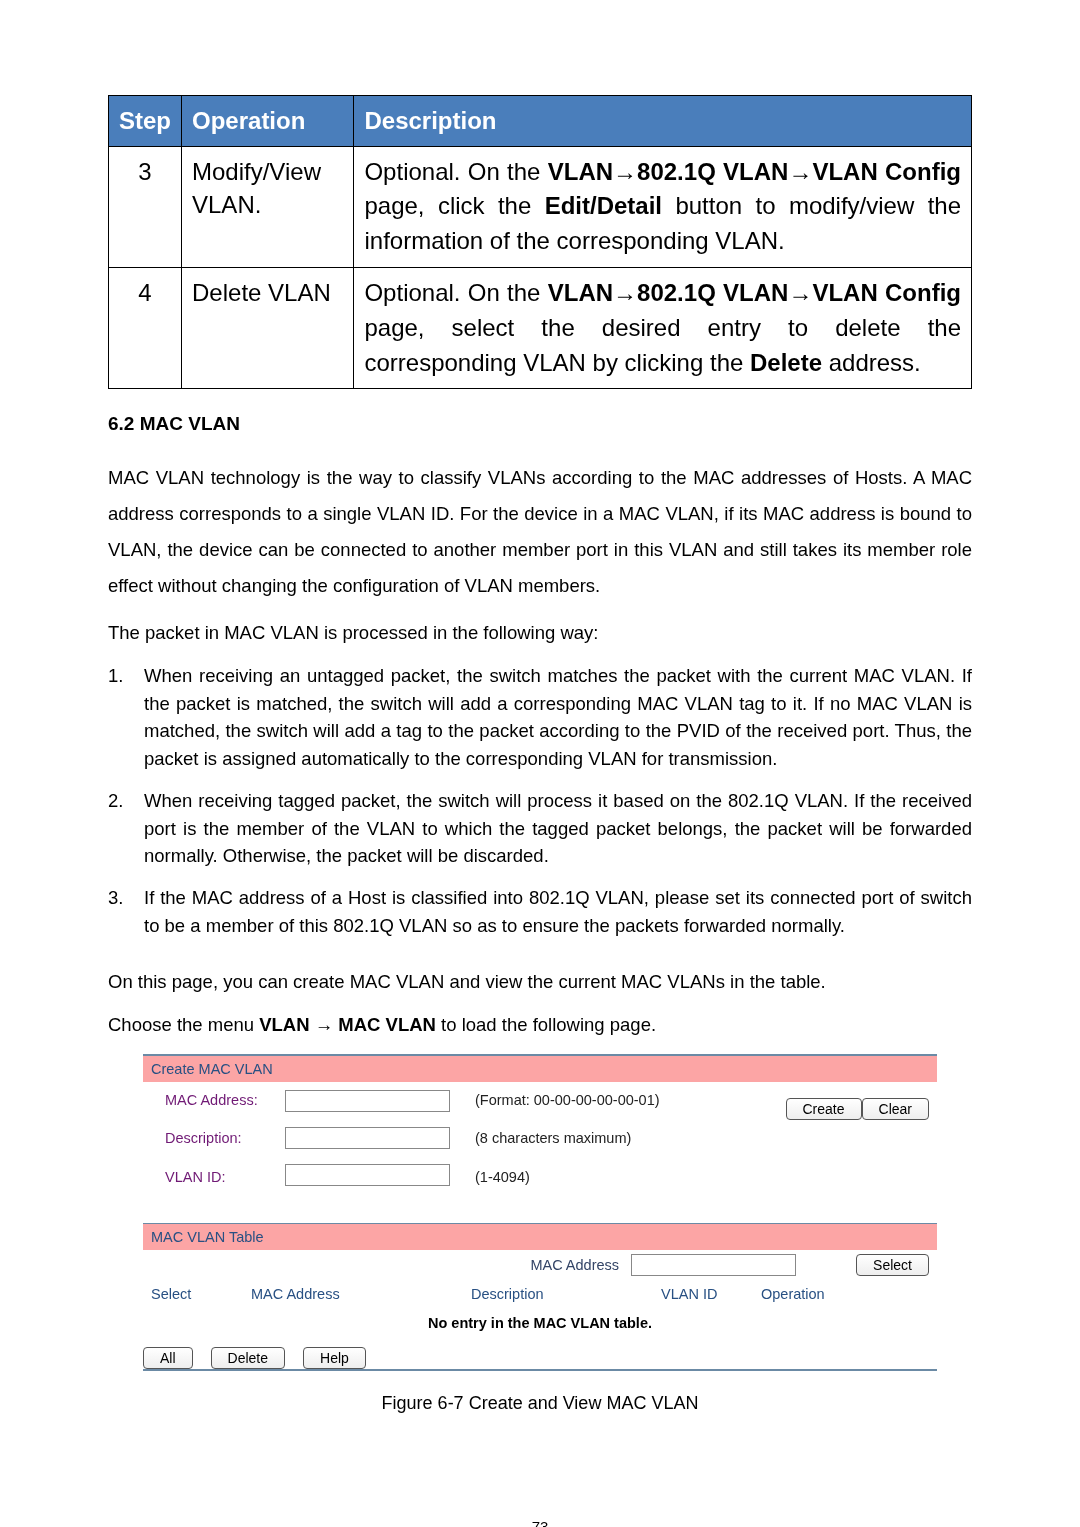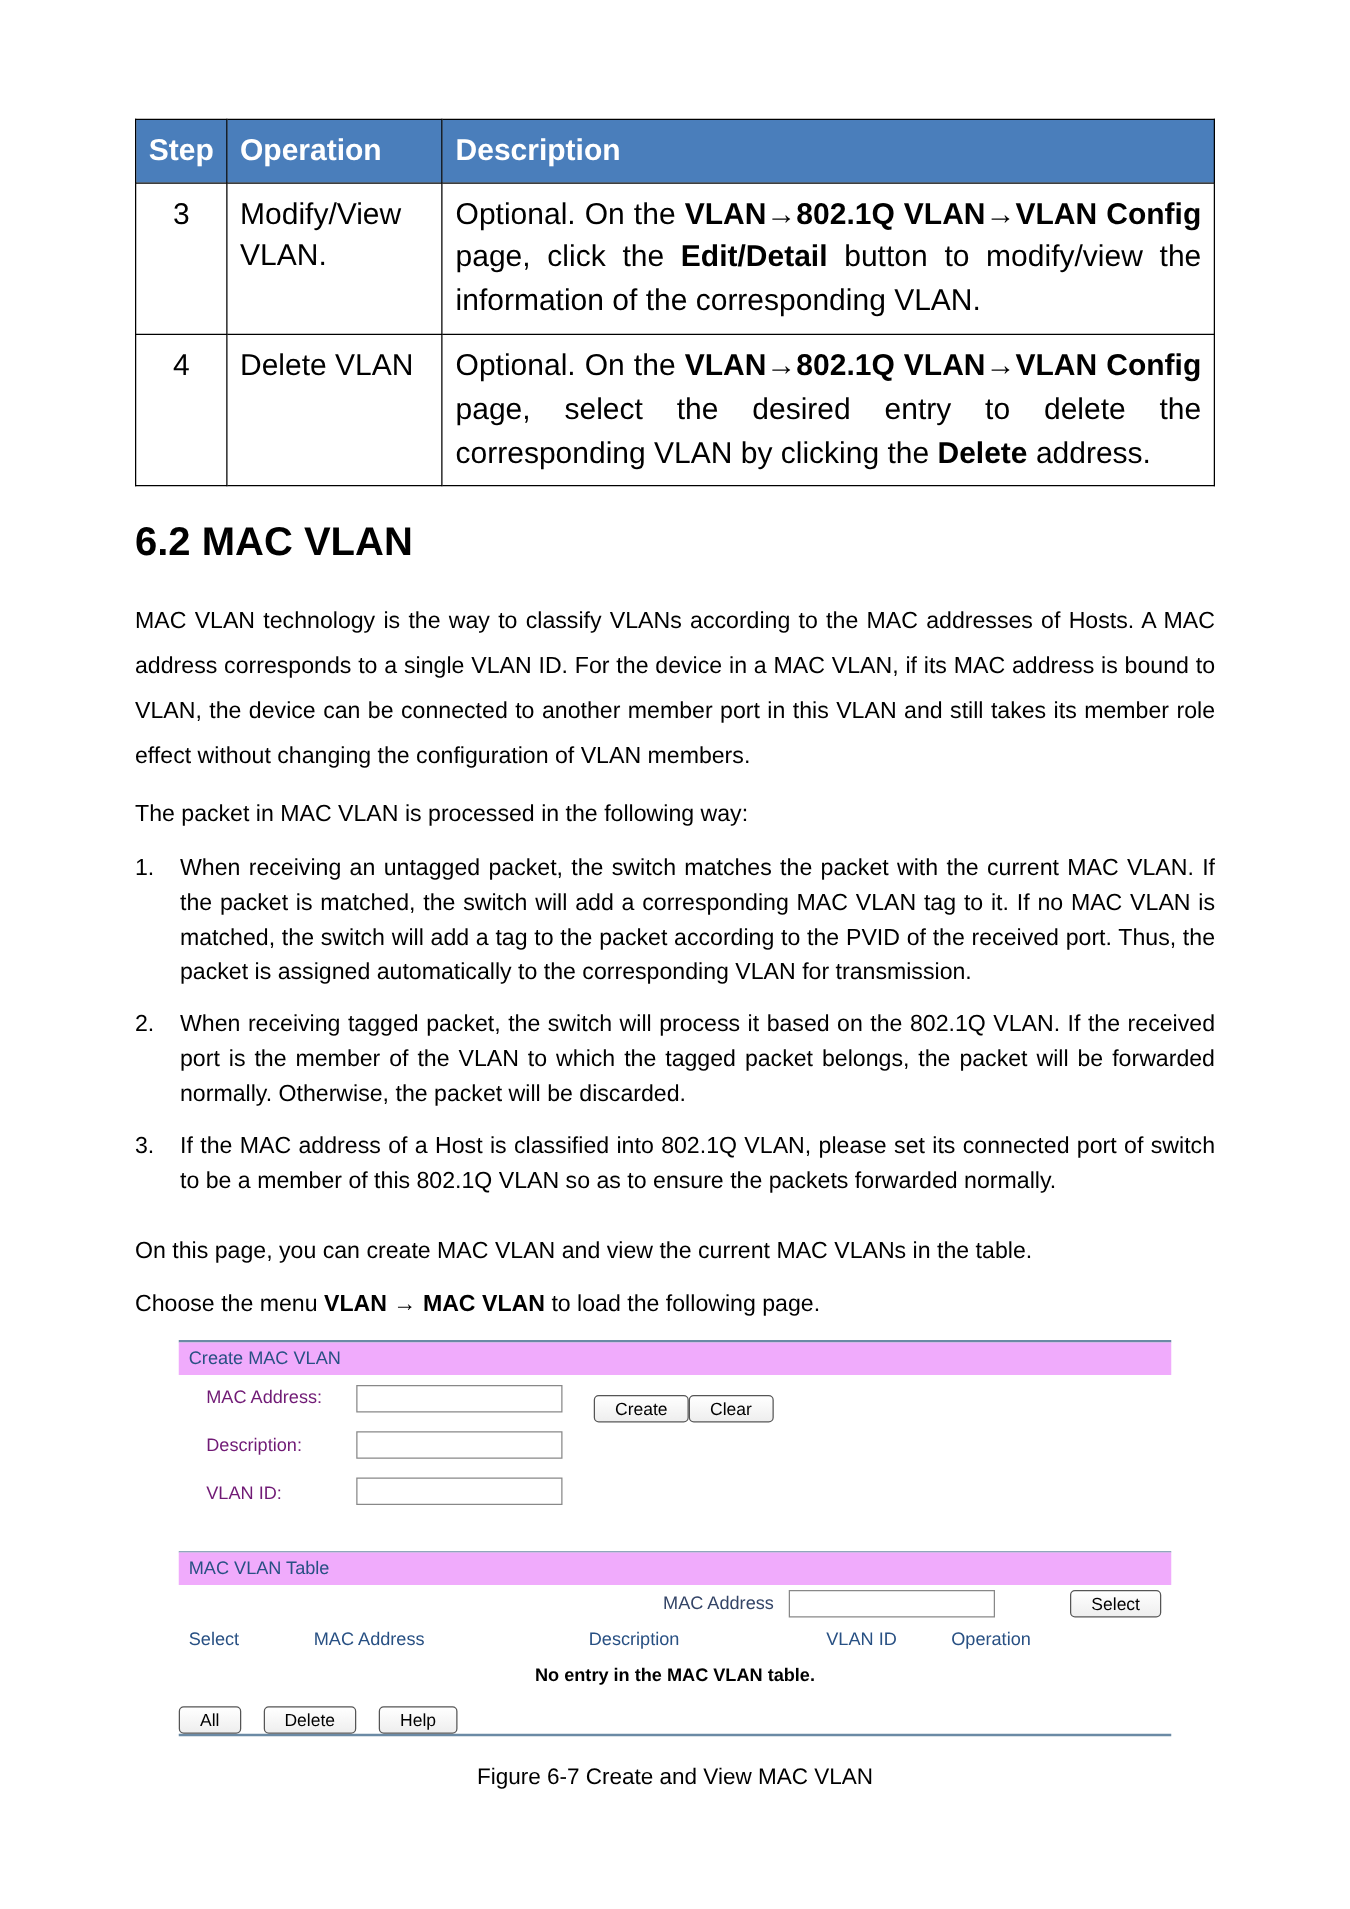--- a/index.html
+++ b/index.html
@@ -37,7 +37,7 @@
 
     
     h2 {
-      font-size: 32px;
+      font-size: 19px;
       font-weight: bold;
       margin: 10px 0 22px 0;
     }

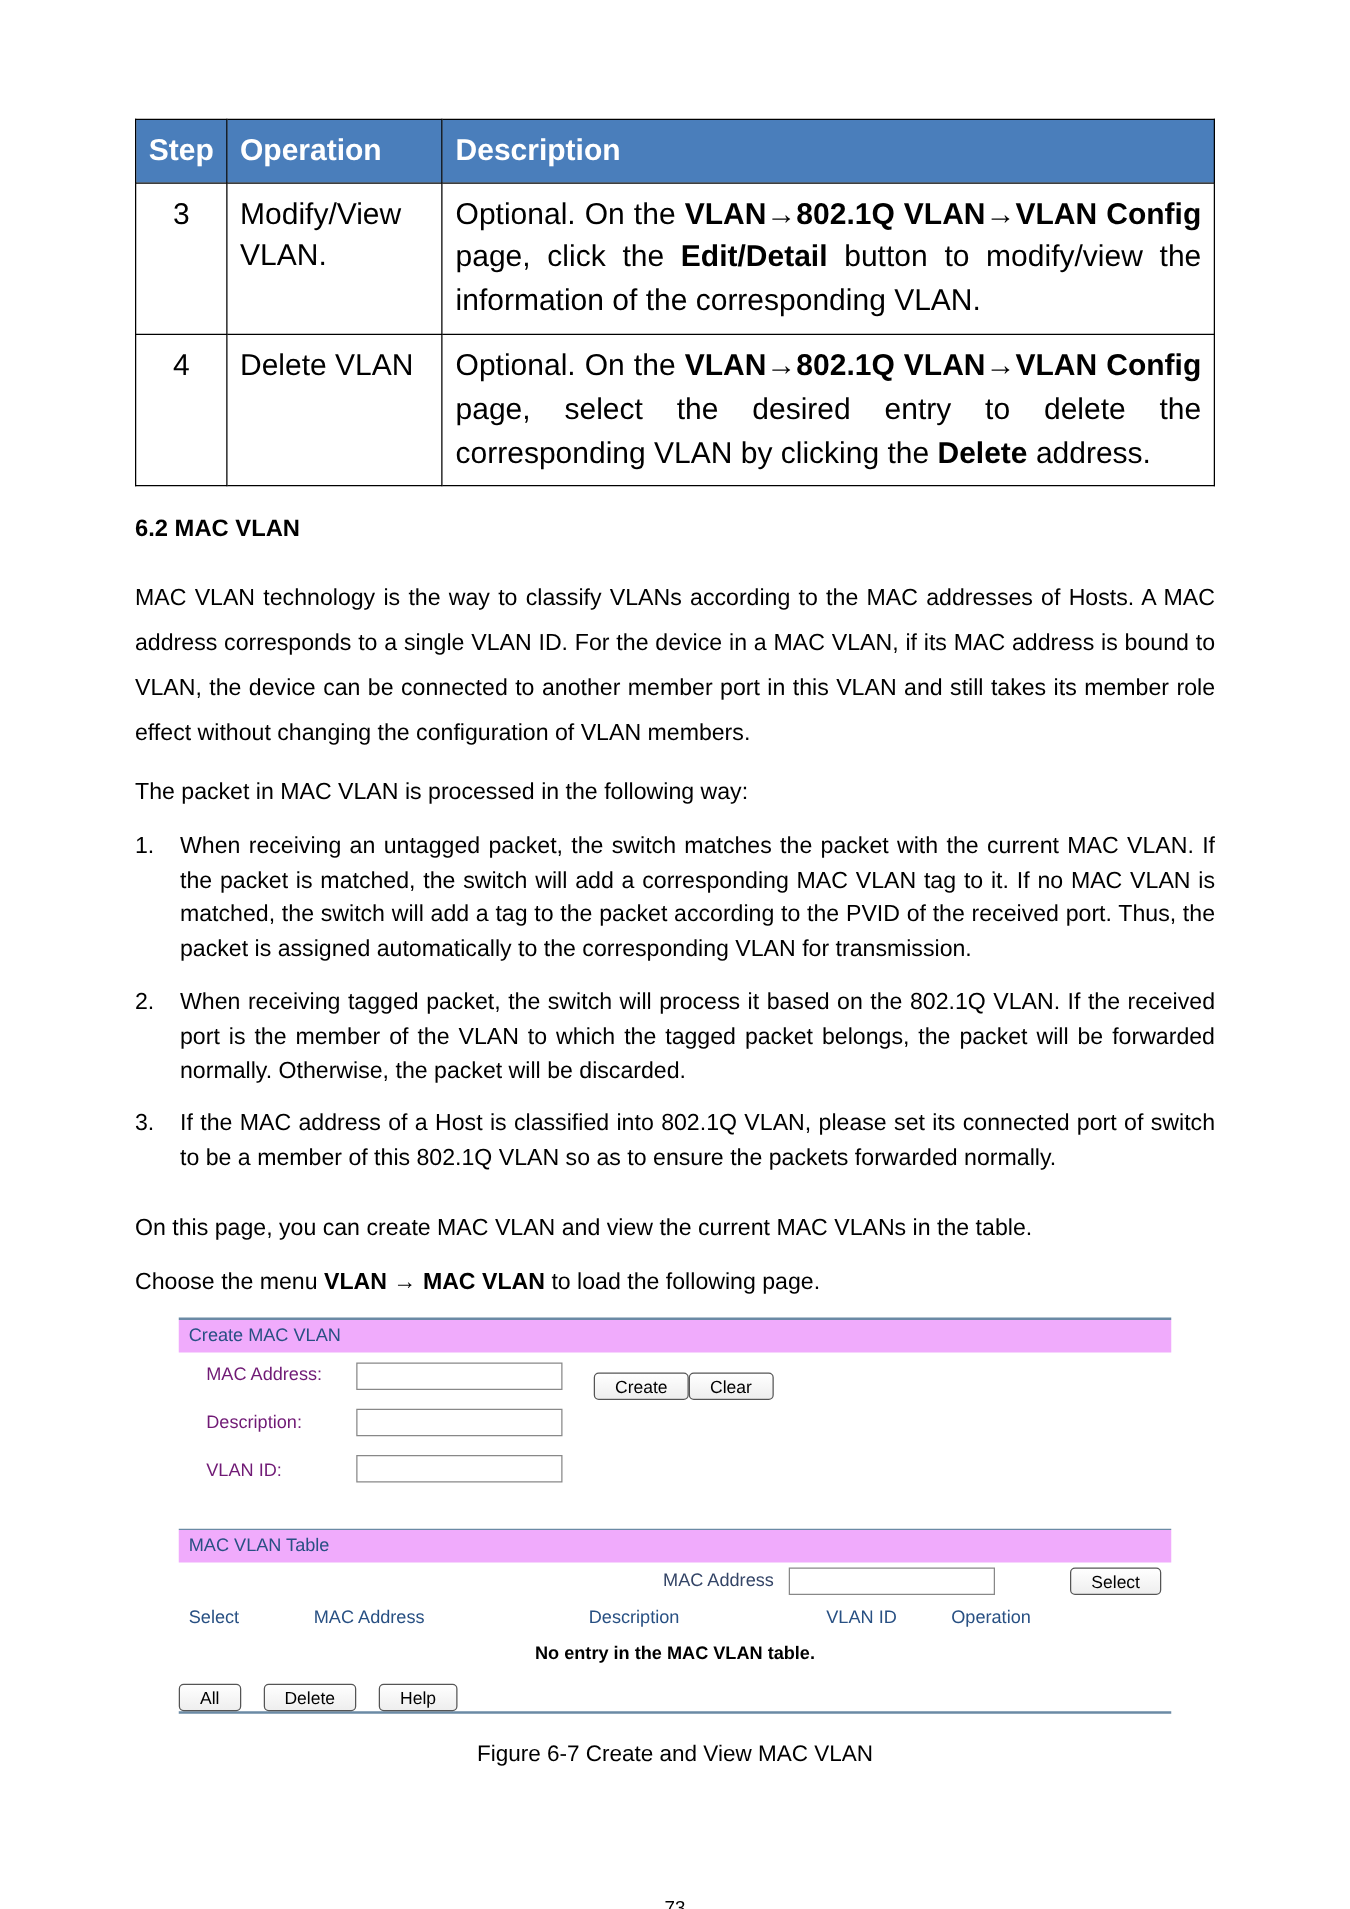--- a/index.html
+++ b/index.html
@@ -90,7 +90,7 @@
       margin: 0;
     }
     .section-hdr {
-      background: #f0abfc;
+      background: #fca5a5;
       color: #285083;
       padding: 3px 8px;
       font-size: 14.5px;

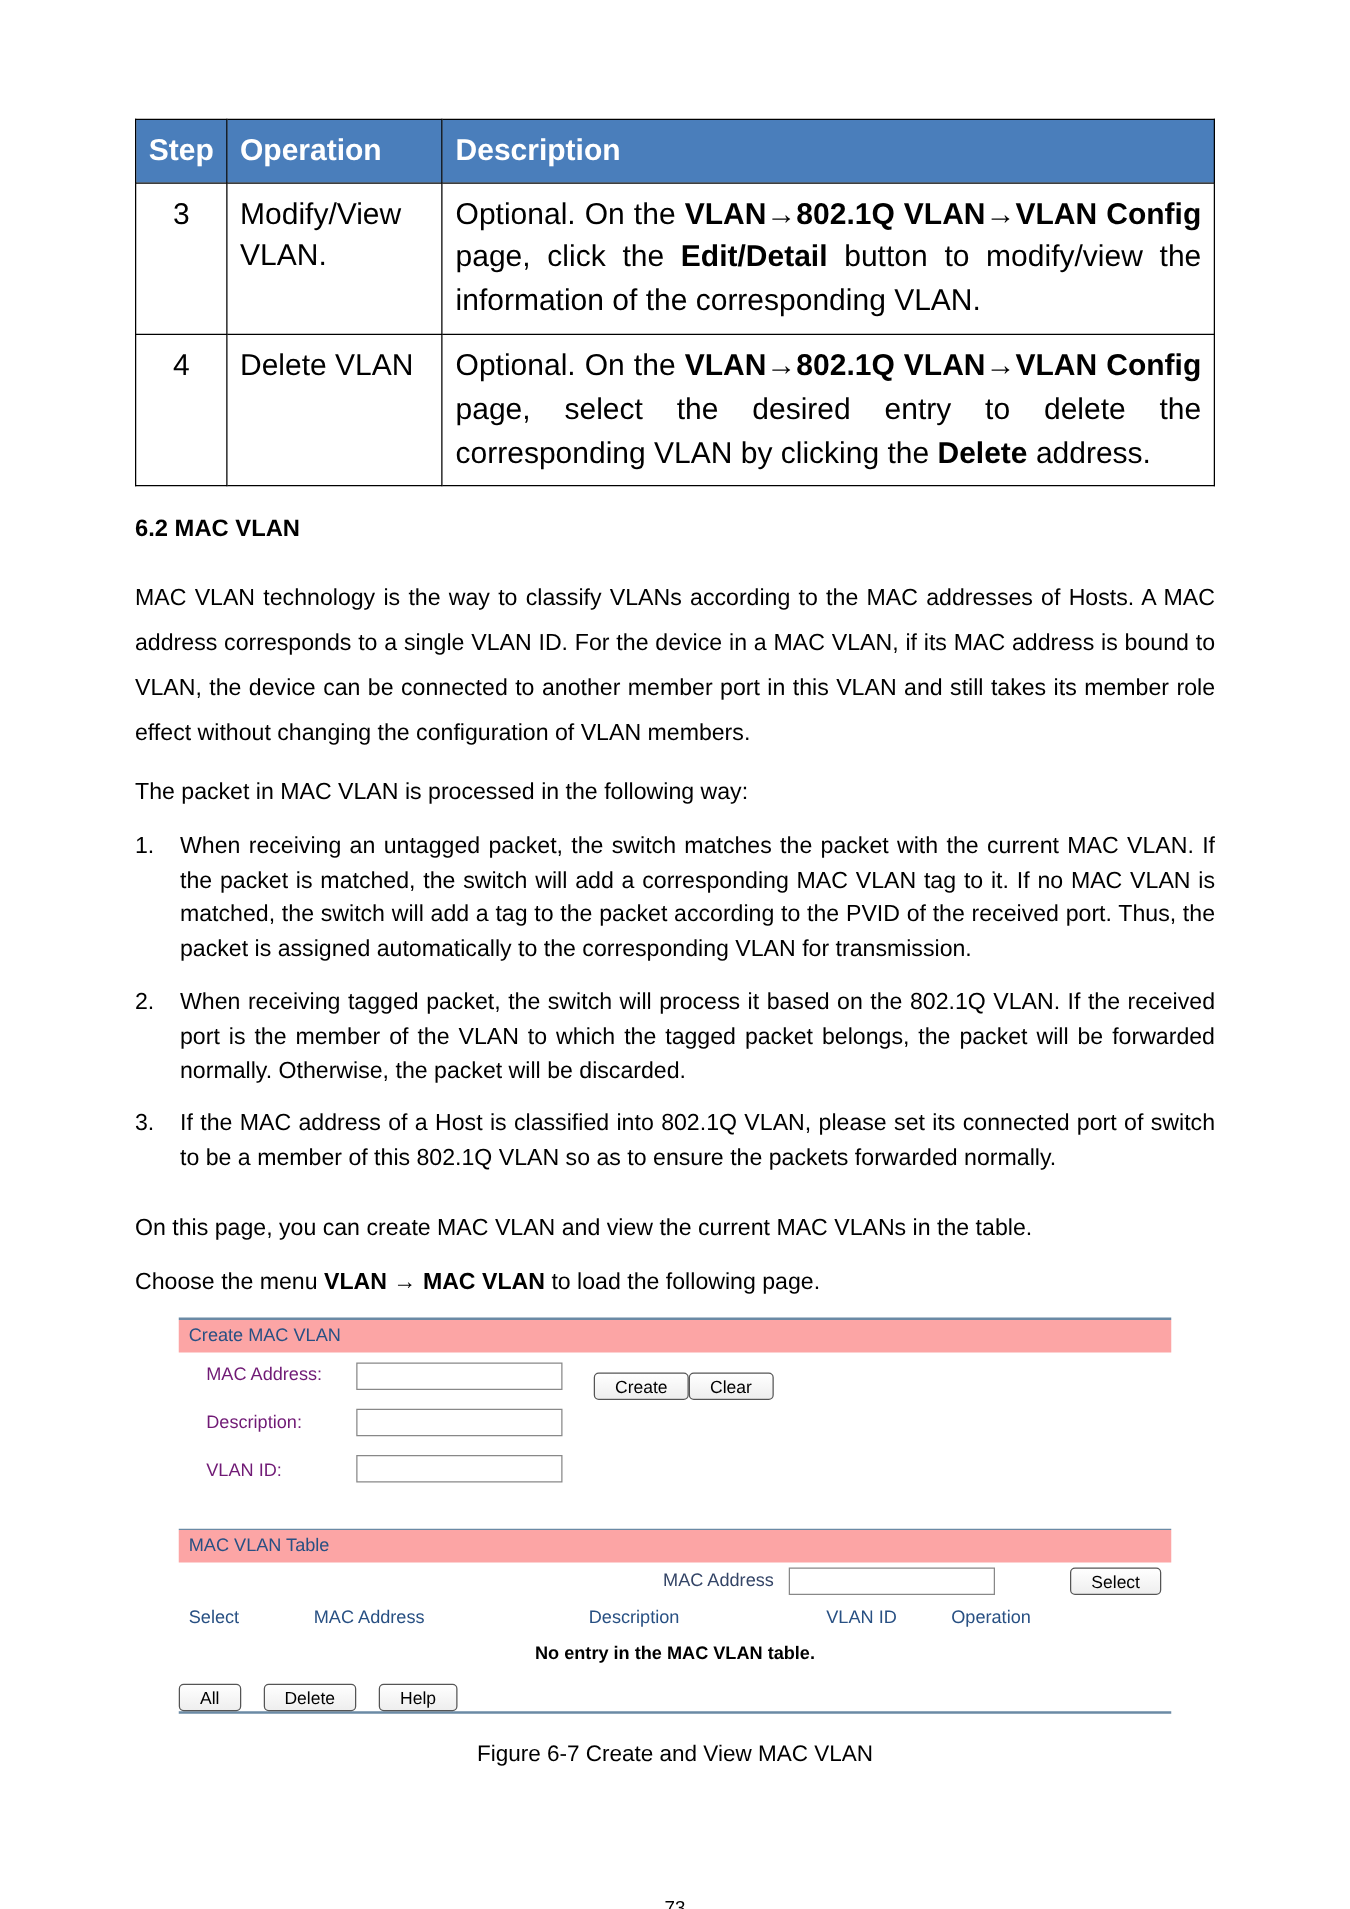--- a/index.html
+++ b/index.html
@@ -242,6 +242,11 @@
       <input type="text" style="">
       <input type="text" style="">
     </div>
+    <div class="form-hints">
+      <div class="hint">(Format: 00-00-00-00-00-01)</div>
+      <div class="hint">(8 characters maximum)</div>
+      <div class="hint">(1-4094)</div>
+    </div>
     <div class="form-btns">
       <button class="ui-btn">Create</button>
       <button class="ui-btn">Clear</button>

